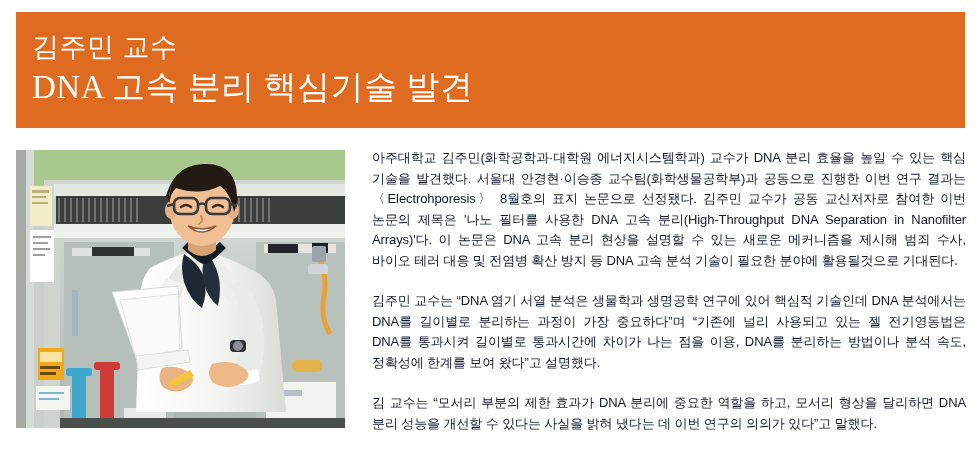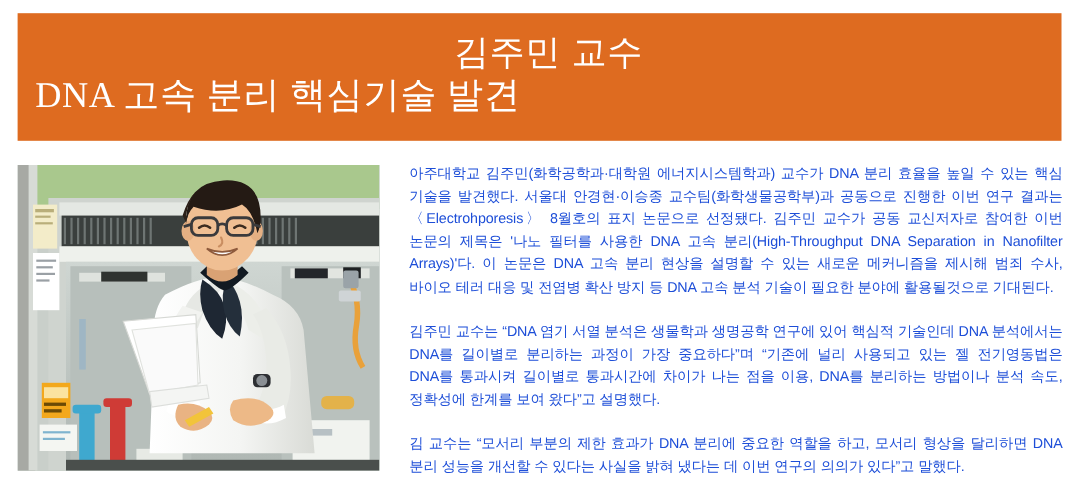--- a/index.html
+++ b/index.html
@@ -35,12 +35,11 @@
   }
   .banner-title-line1 {
     font-family: "Liberation Sans", "DejaVu Sans", sans-serif;
-    font-size: 32px;
+    font-size: 27px;
     line-height: 38px;
     color: #ffffff;
     letter-spacing: 0.5px;
     white-space: nowrap;
-    text-align: center;
   }
   .banner-title-line2 {
     font-family: "Liberation Serif", "DejaVu Serif", serif;

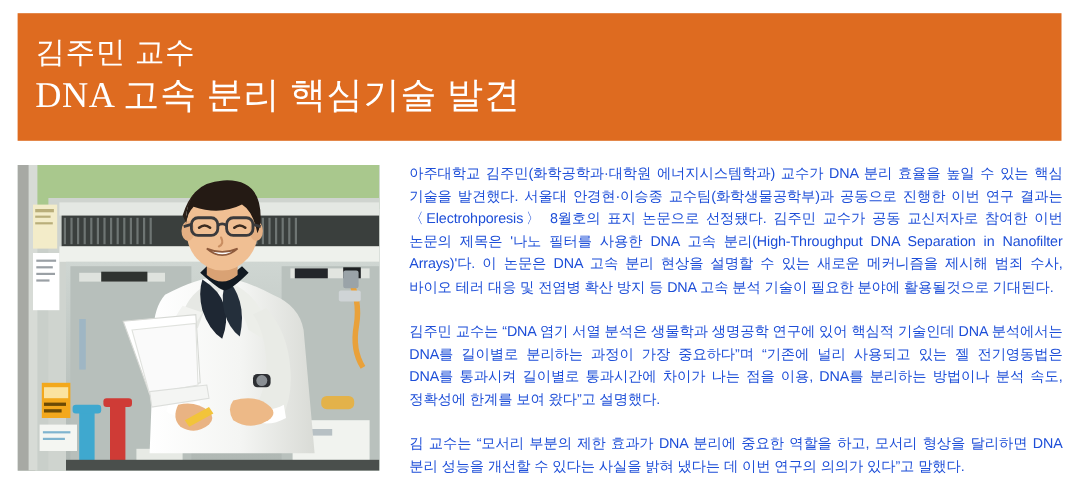--- a/index.html
+++ b/index.html
@@ -78,7 +78,7 @@
     font-family: "Liberation Sans", "DejaVu Sans", sans-serif;
     font-size: 13px;
     line-height: 20.5px;
-    color: #1d4ed8;
+    color: #0f172a;
     text-align: justify;
     word-break: keep-all;
     letter-spacing: -0.1px;

